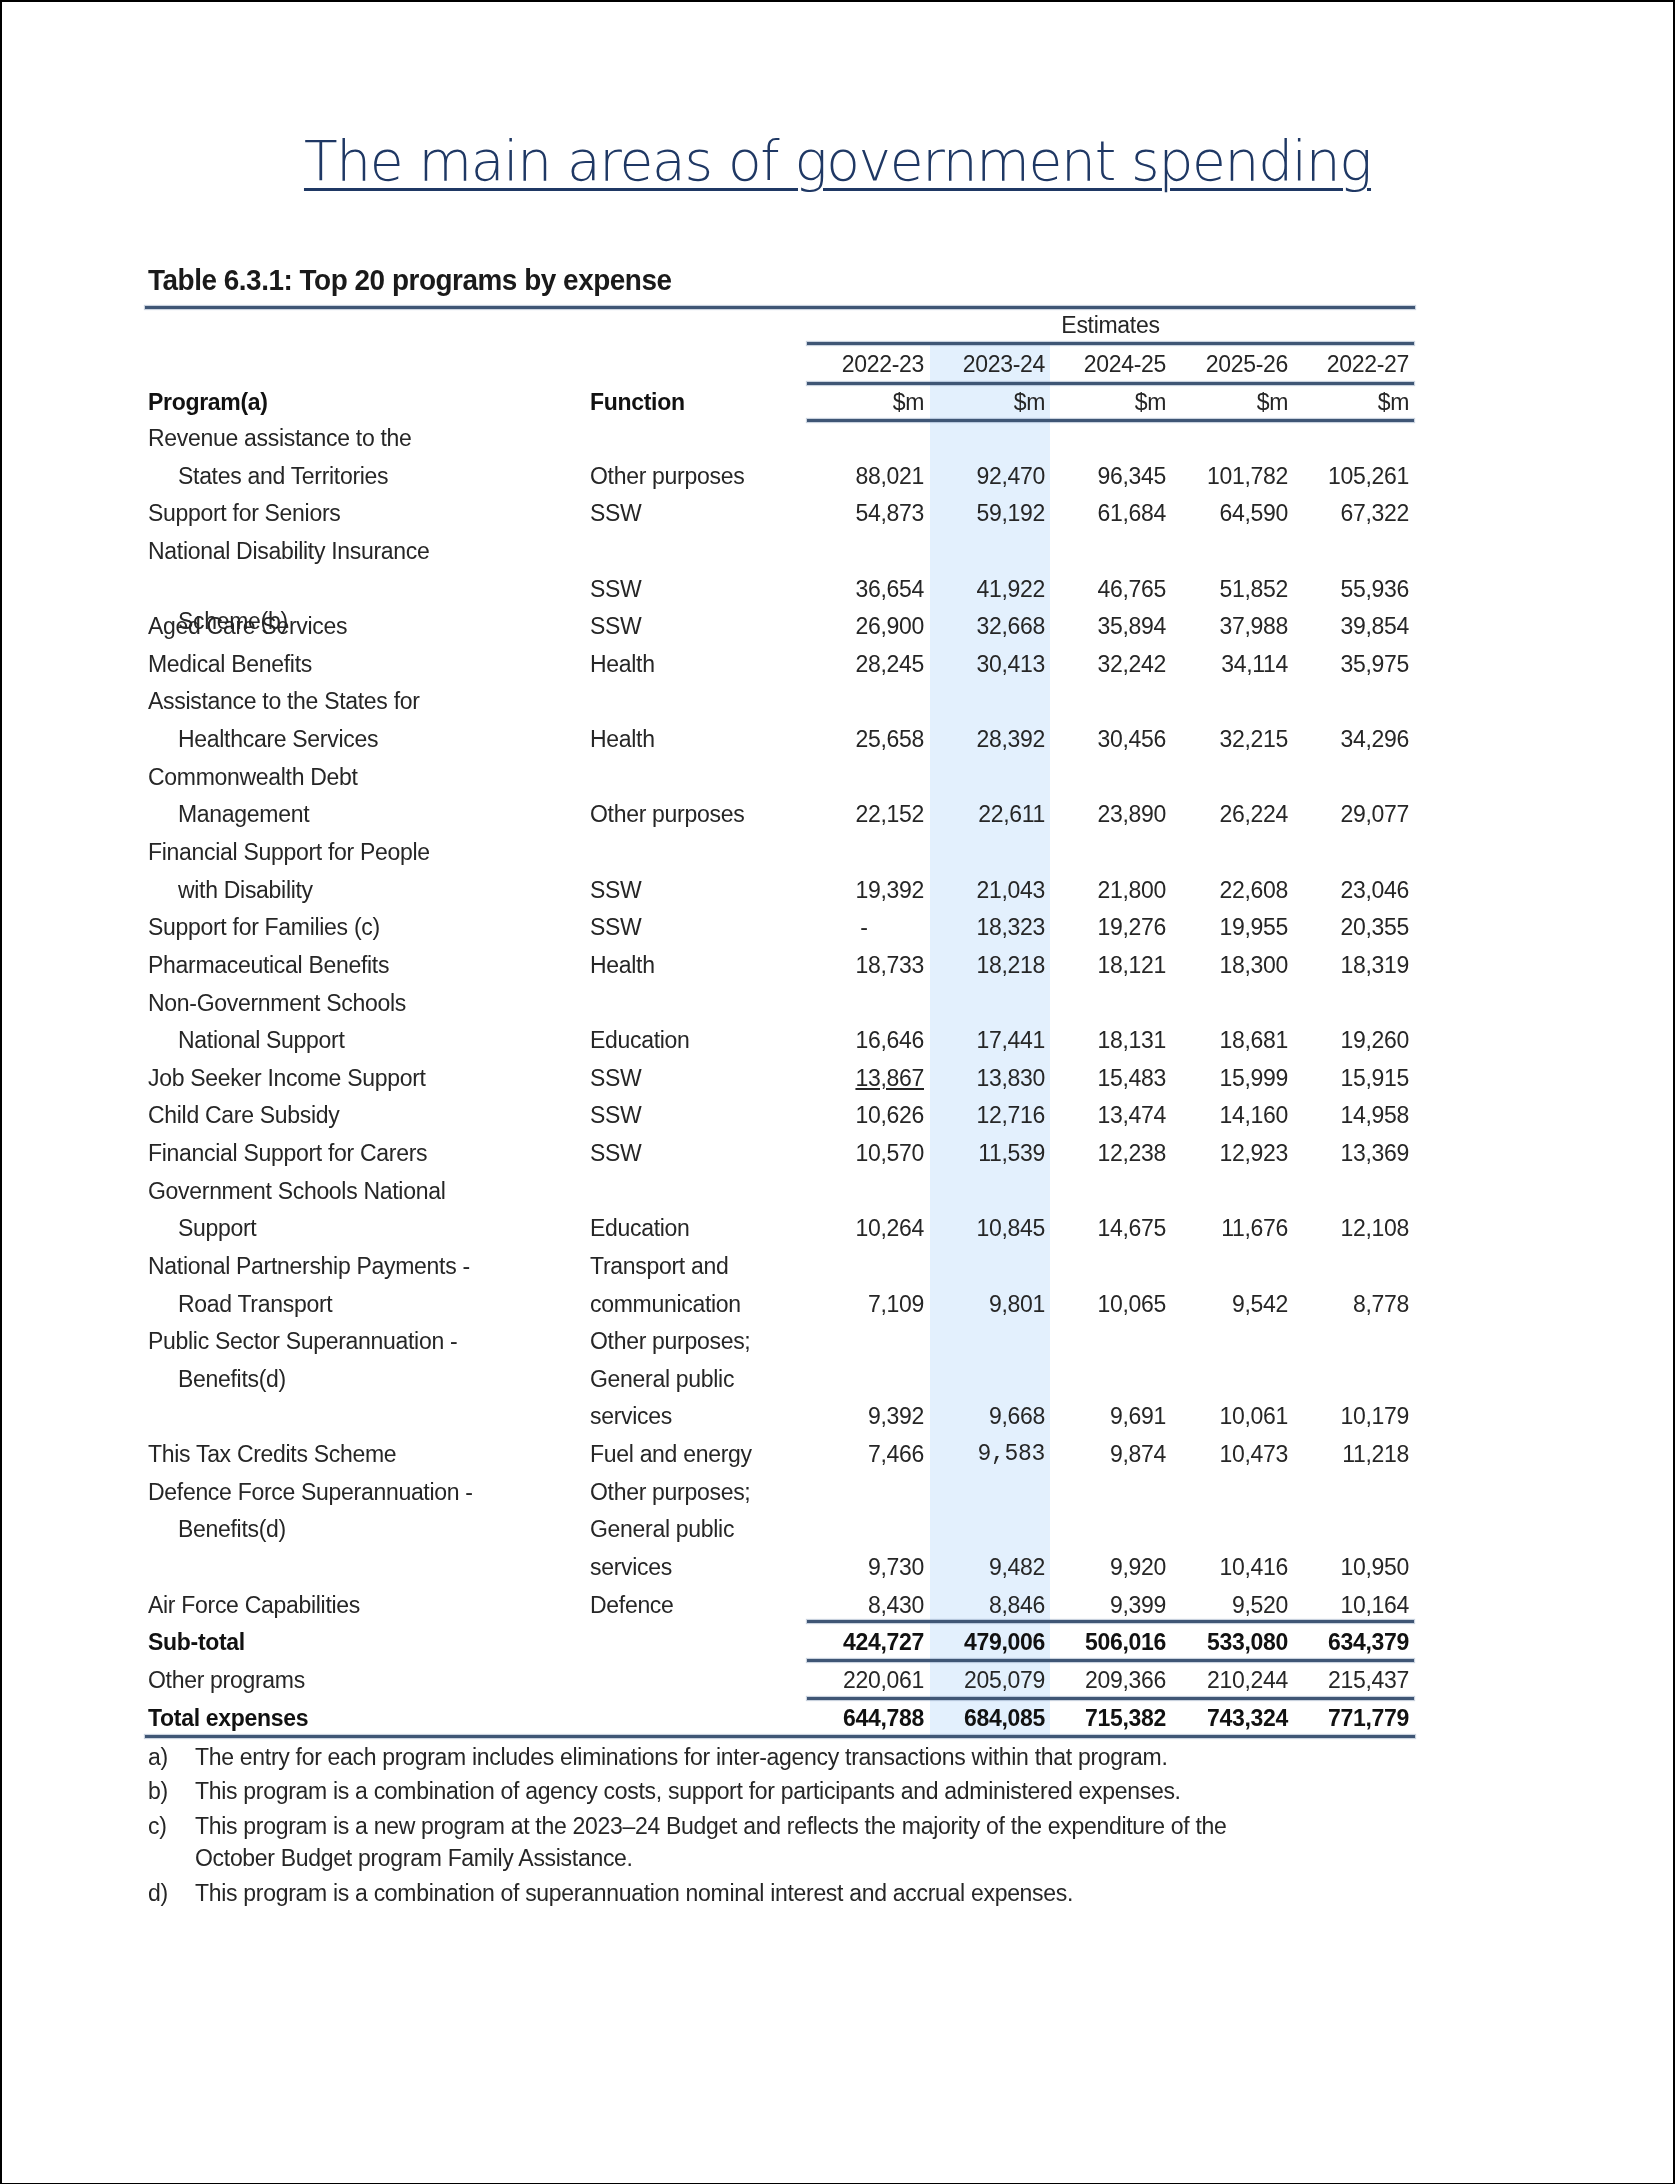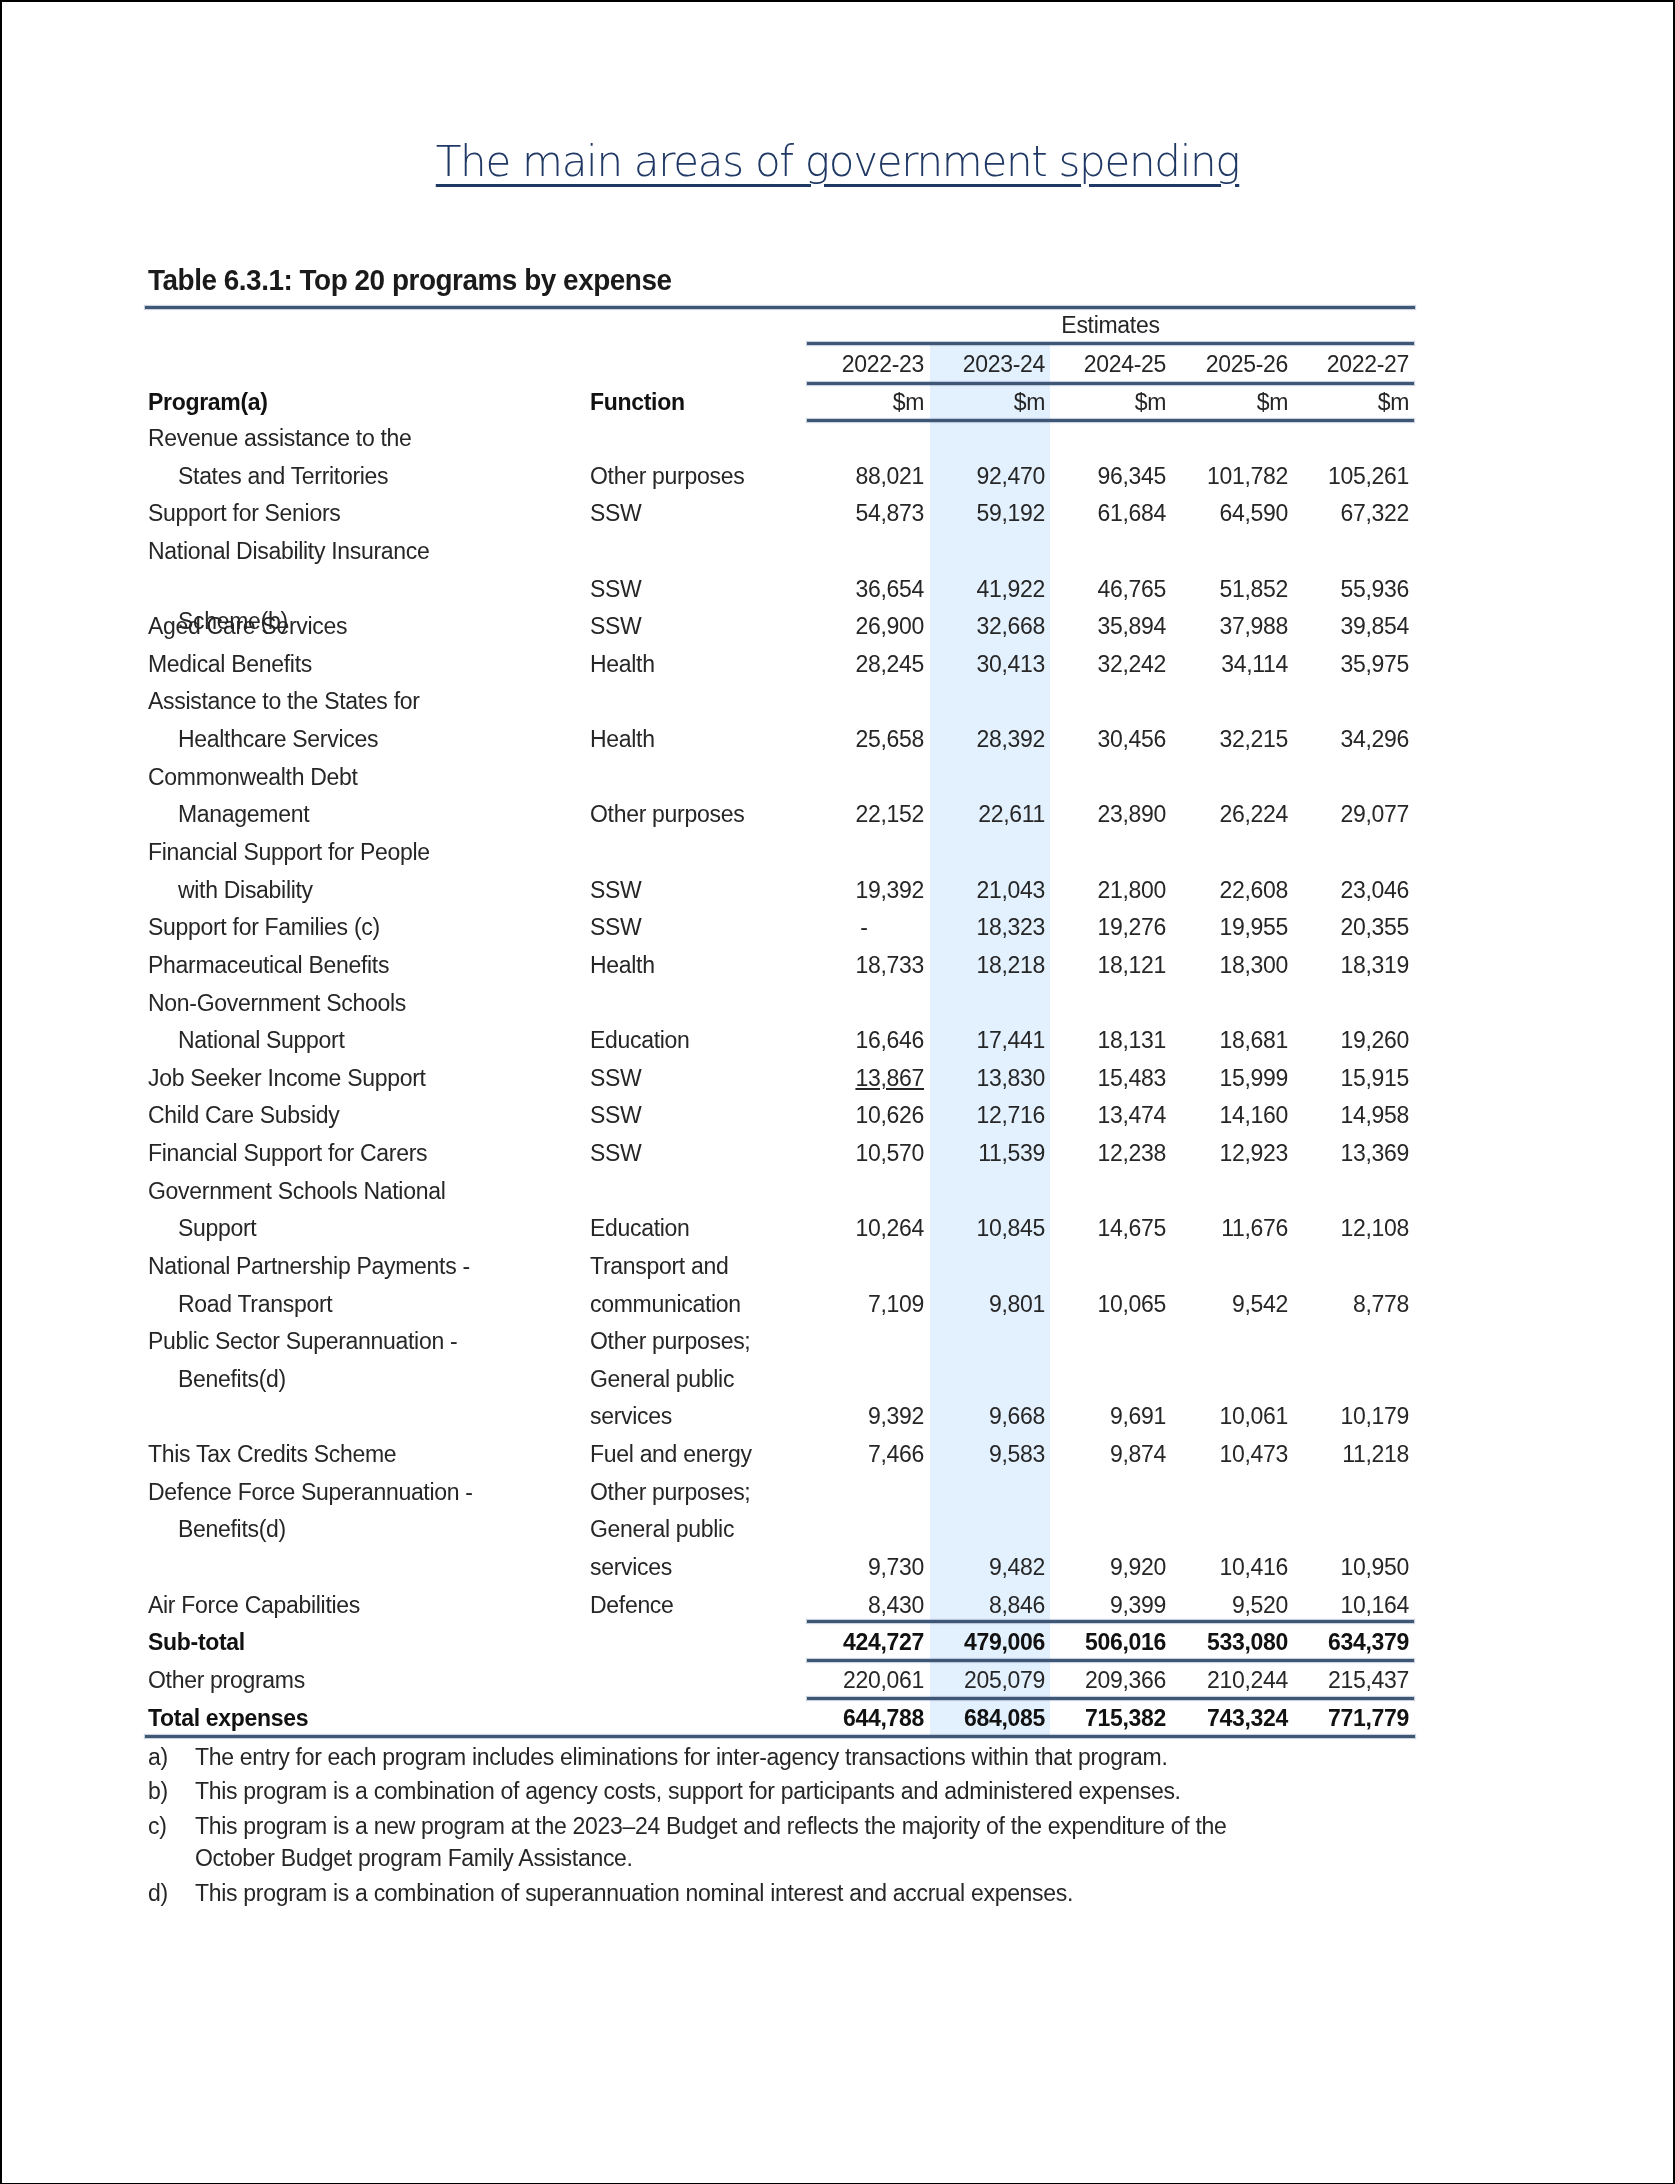--- a/index.html
+++ b/index.html
@@ -13,7 +13,7 @@
   }
   .page-title {
     position: absolute; left: 0; width: 1675px; top: 127px; text-align: center;
-    font-family: "DejaVu Sans", sans-serif; font-weight: 300; font-size: 42px;
+    font-family: "DejaVu Sans", sans-serif; font-weight: 300; font-size: 55px;
     color: #1f3864; letter-spacing: -1.3px; line-height: 69px;
   }
   .page-title span {

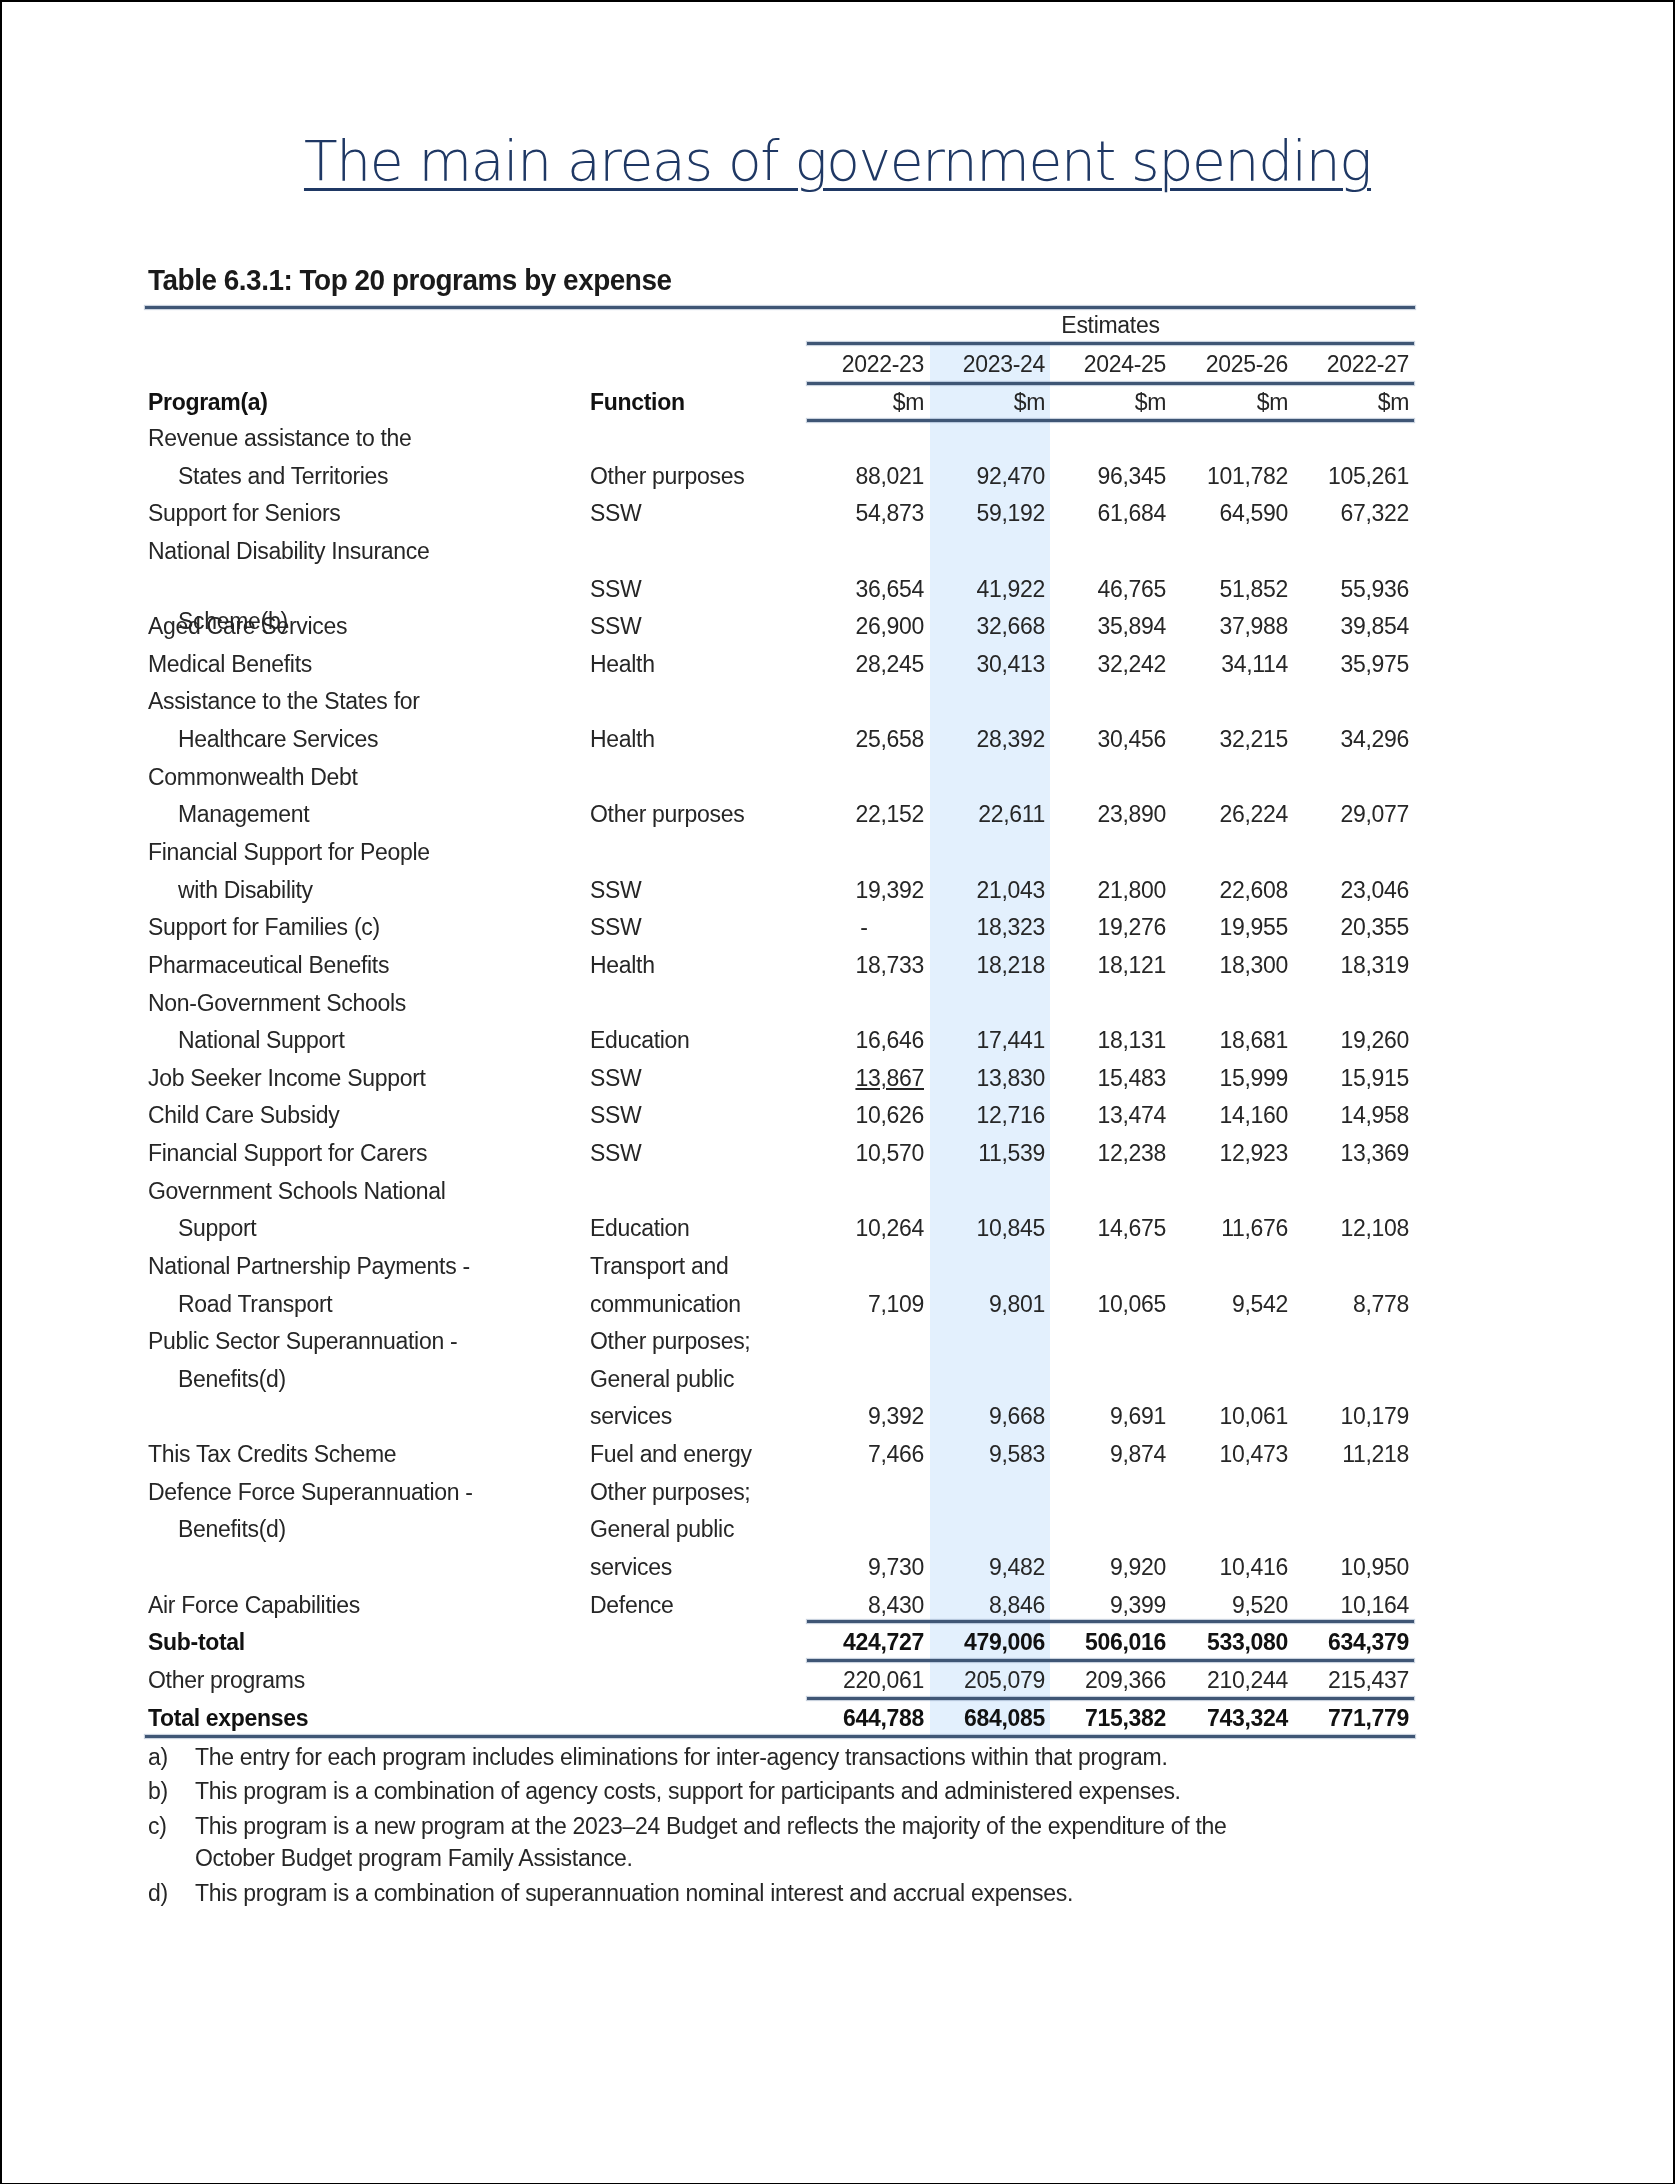--- a/index.html
+++ b/index.html
@@ -211,7 +211,7 @@
     <div class="cell " style="left:148px; top:1435px;">This Tax Credits Scheme</div>
     <div class="cell " style="left:590px; top:1435px;">Fuel and energy</div>
     <div class="cell num" style="left:804px; top:1435px;">7,466</div>
-    <div class="cell num" style="left:925px; top:1435px;">9,583</div>
+    <div class="cell num" style="left:925px; top:1435px;font-family:Liberation Mono, monospace;">9,583</div>
     <div class="cell num" style="left:1046px; top:1435px;">9,874</div>
     <div class="cell num" style="left:1168px; top:1435px;">10,473</div>
     <div class="cell num" style="left:1289px; top:1435px;">11,218</div>

